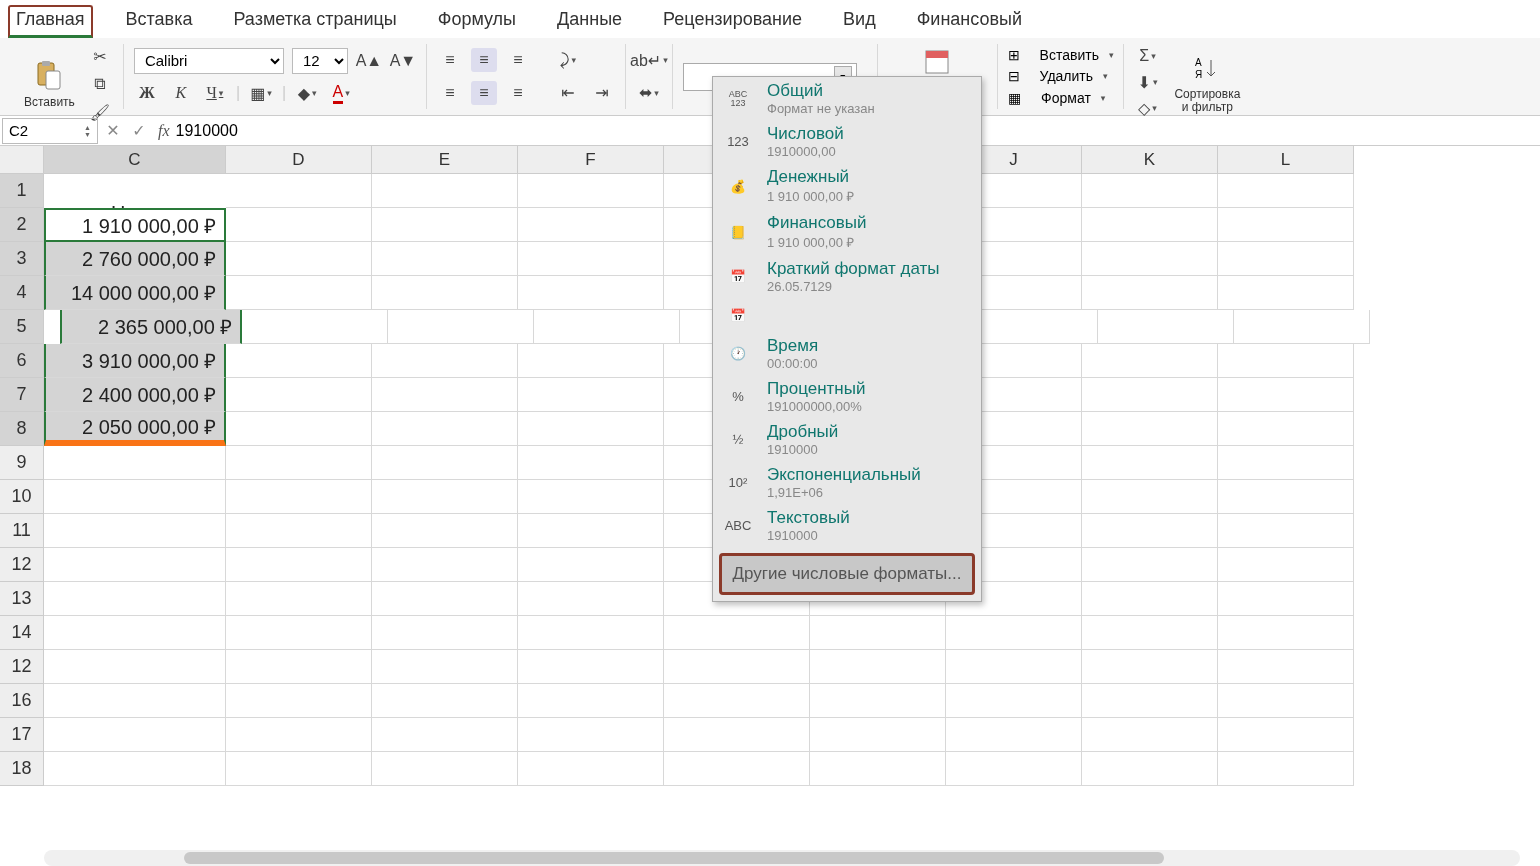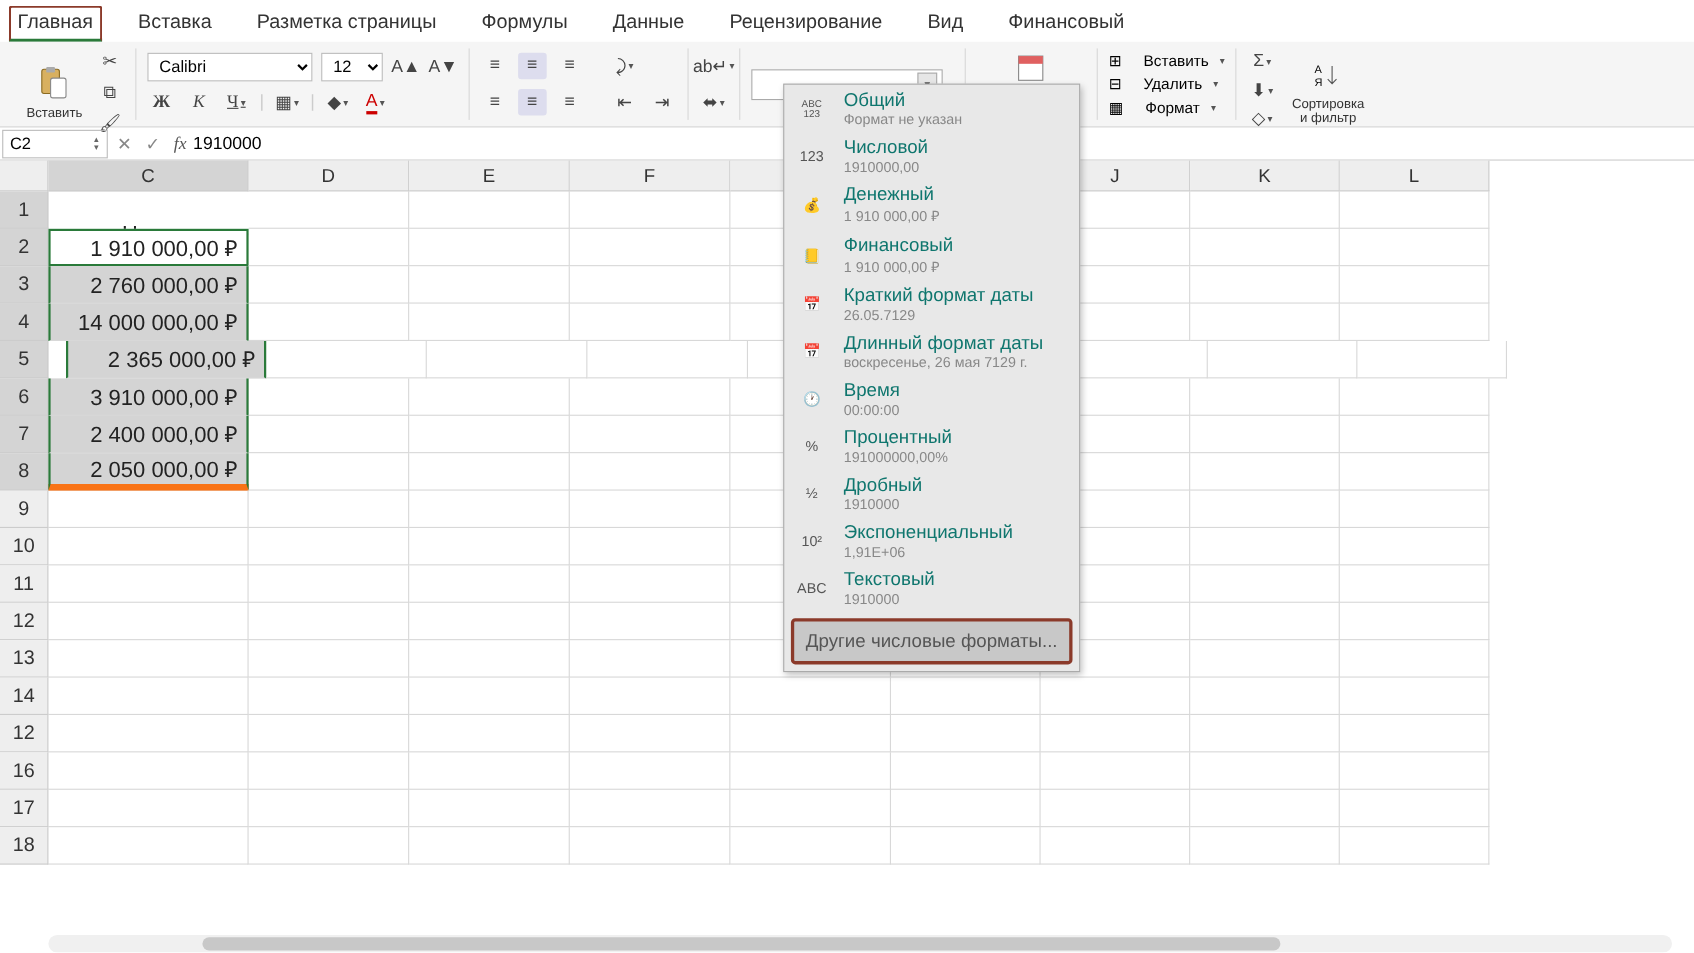--- a/index.html
+++ b/index.html
@@ -528,10 +528,6 @@
     </div>
     <div class="nf-item">
       <span class="nf-ic">📅</span>
-      <span class="nf-txt">
-        <div class="ttl">Длинный формат даты</div>
-        <div class="sub">воскресенье, 26 мая 7129 г.</div>
-      </span>
     </div>
     <div class="nf-item">
       <span class="nf-ic">🕐</span>

